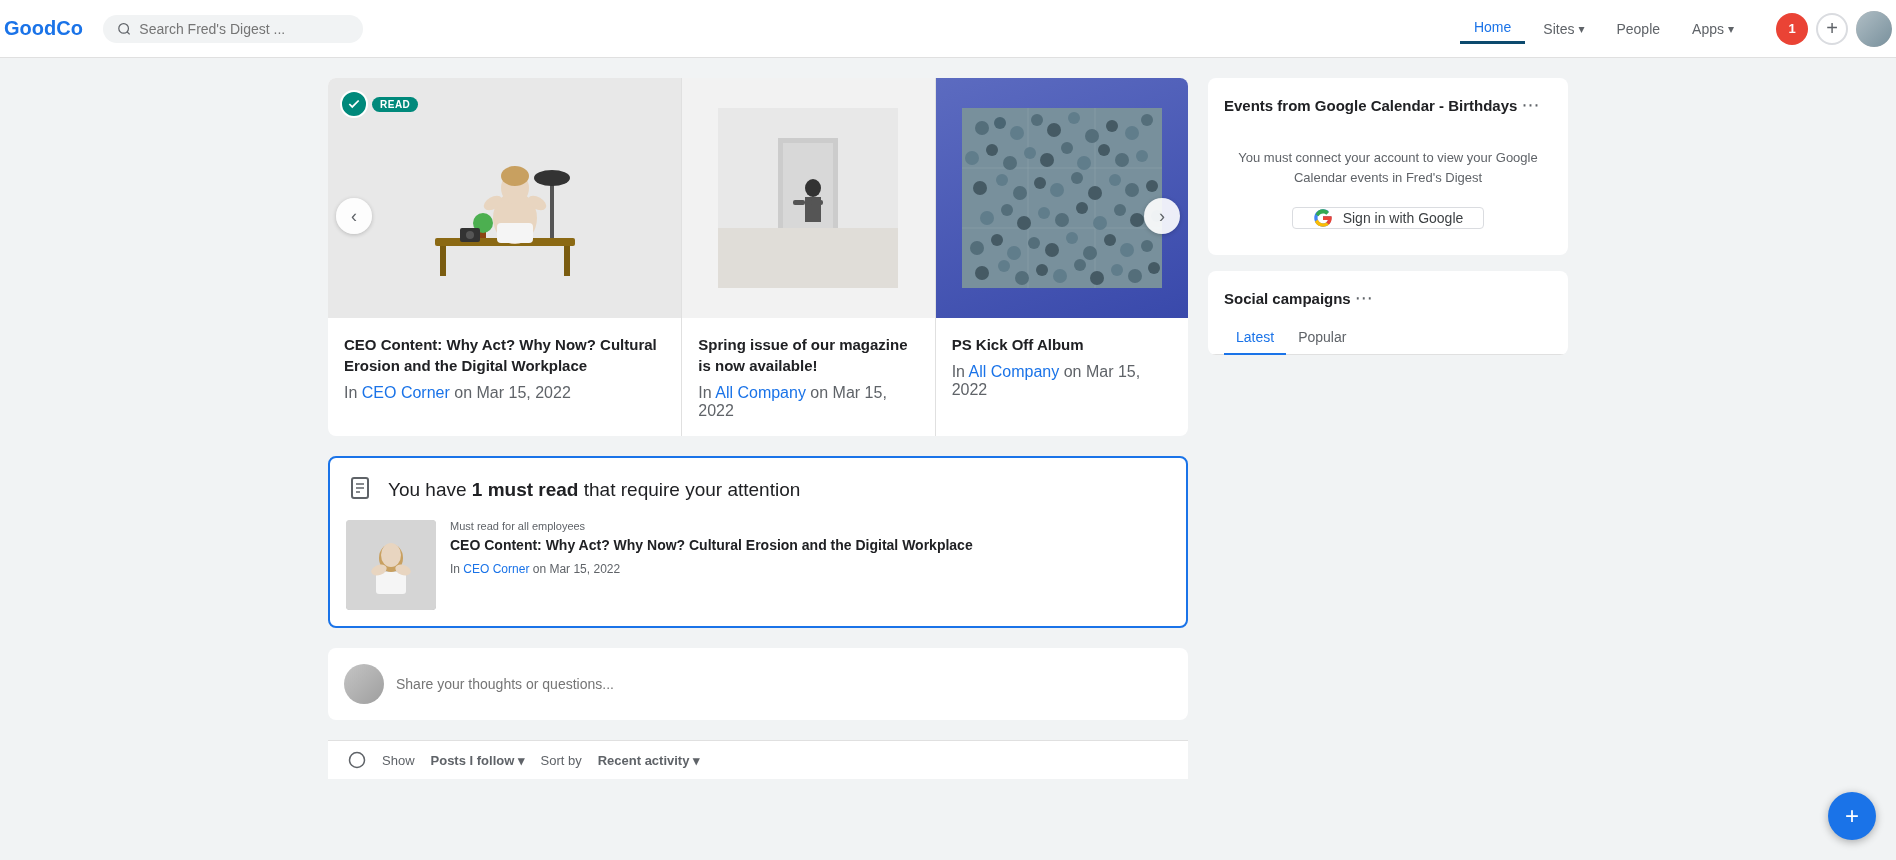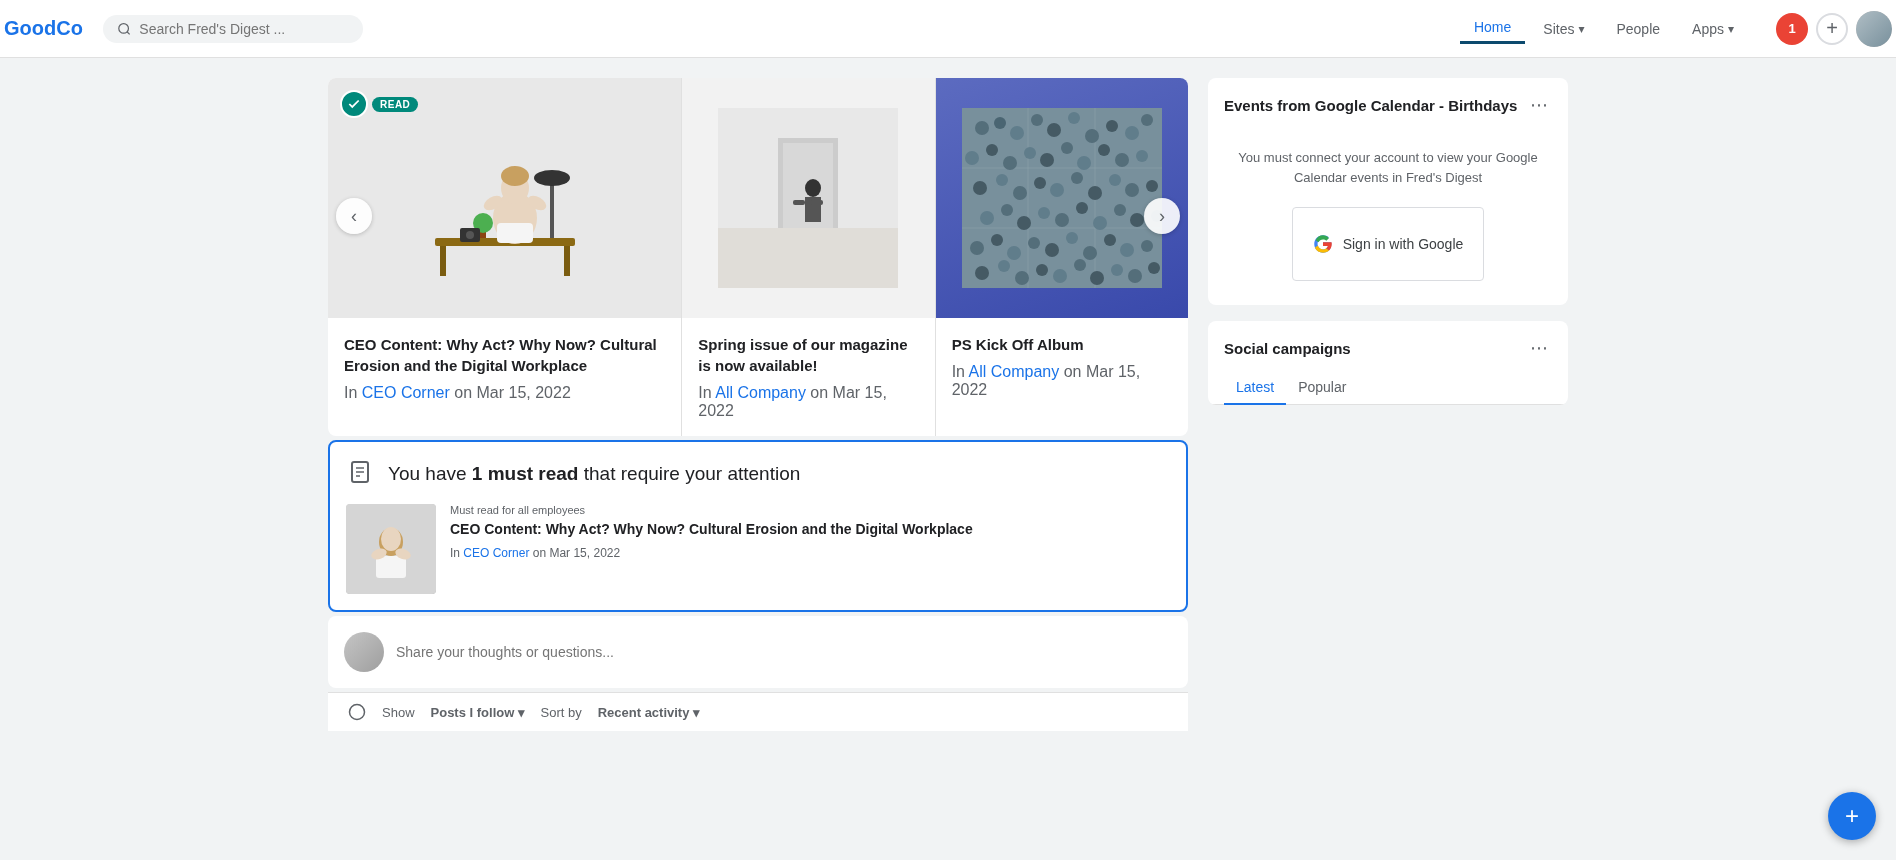--- a/index.html
+++ b/index.html
@@ -129,7 +129,7 @@
       min-width: 0;
       display: flex;
       flex-direction: column;
-      gap: 4px;
+      gap: 20px;
     }
 
     

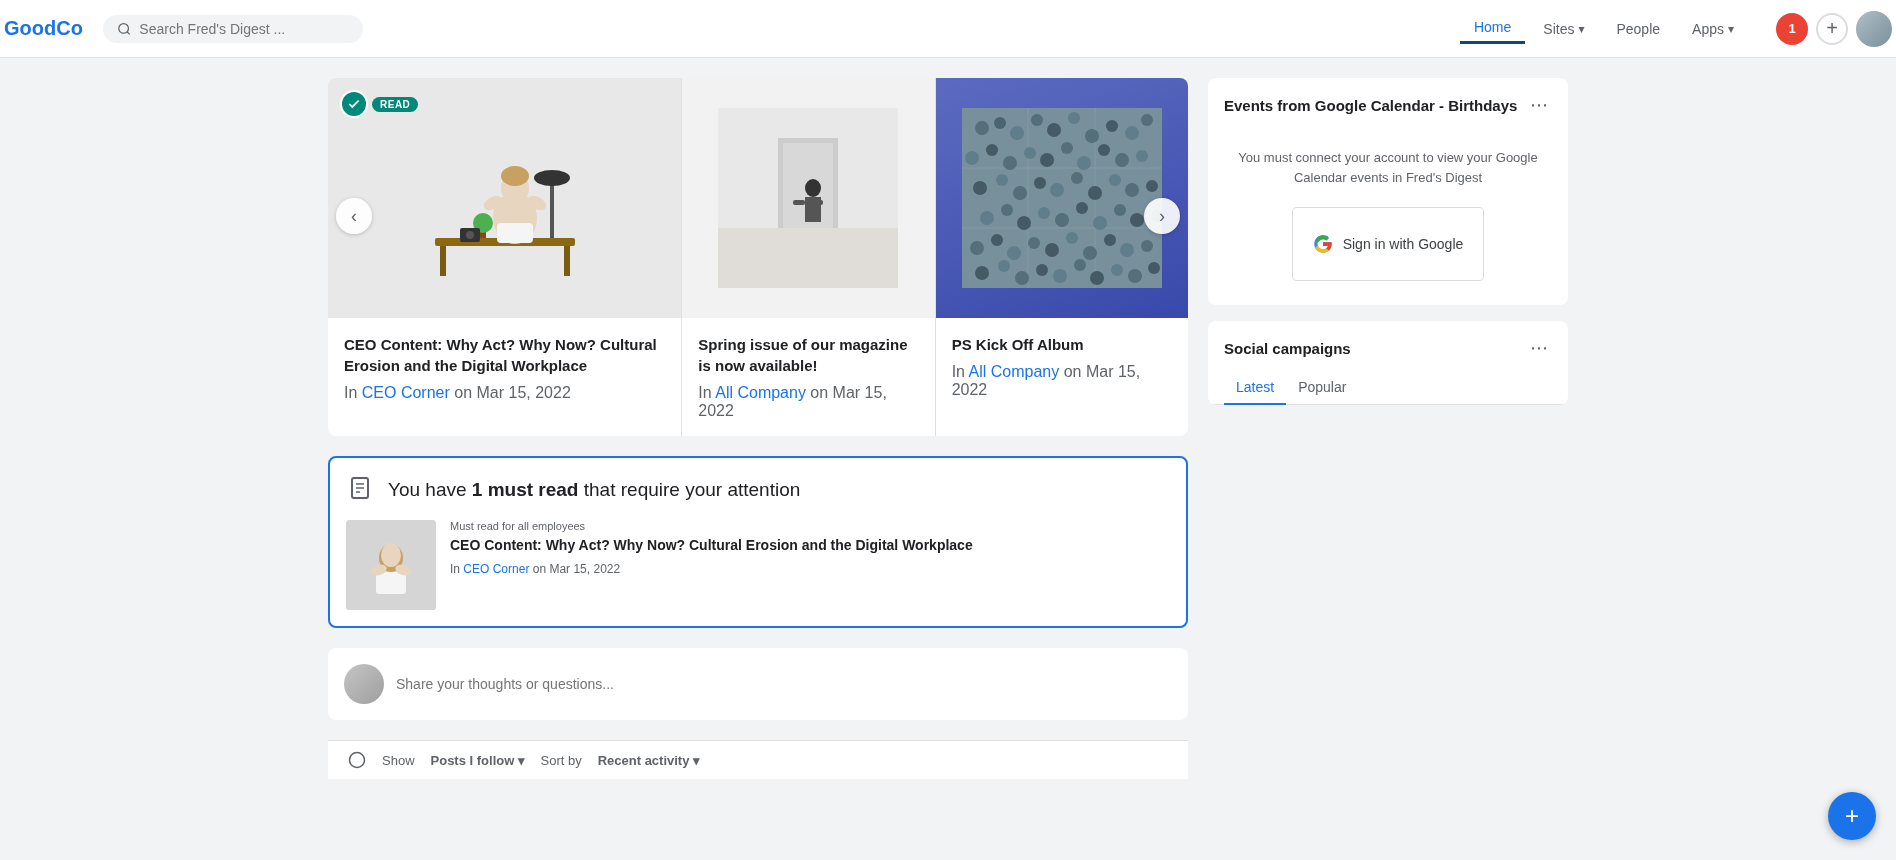--- a/index.html
+++ b/index.html
@@ -289,7 +289,6 @@
     .widget-header {
       display: flex;
       align-items: center;
-      justify-content: space-between;
       padding: 14px 16px 10px;
     }
     .widget-title {

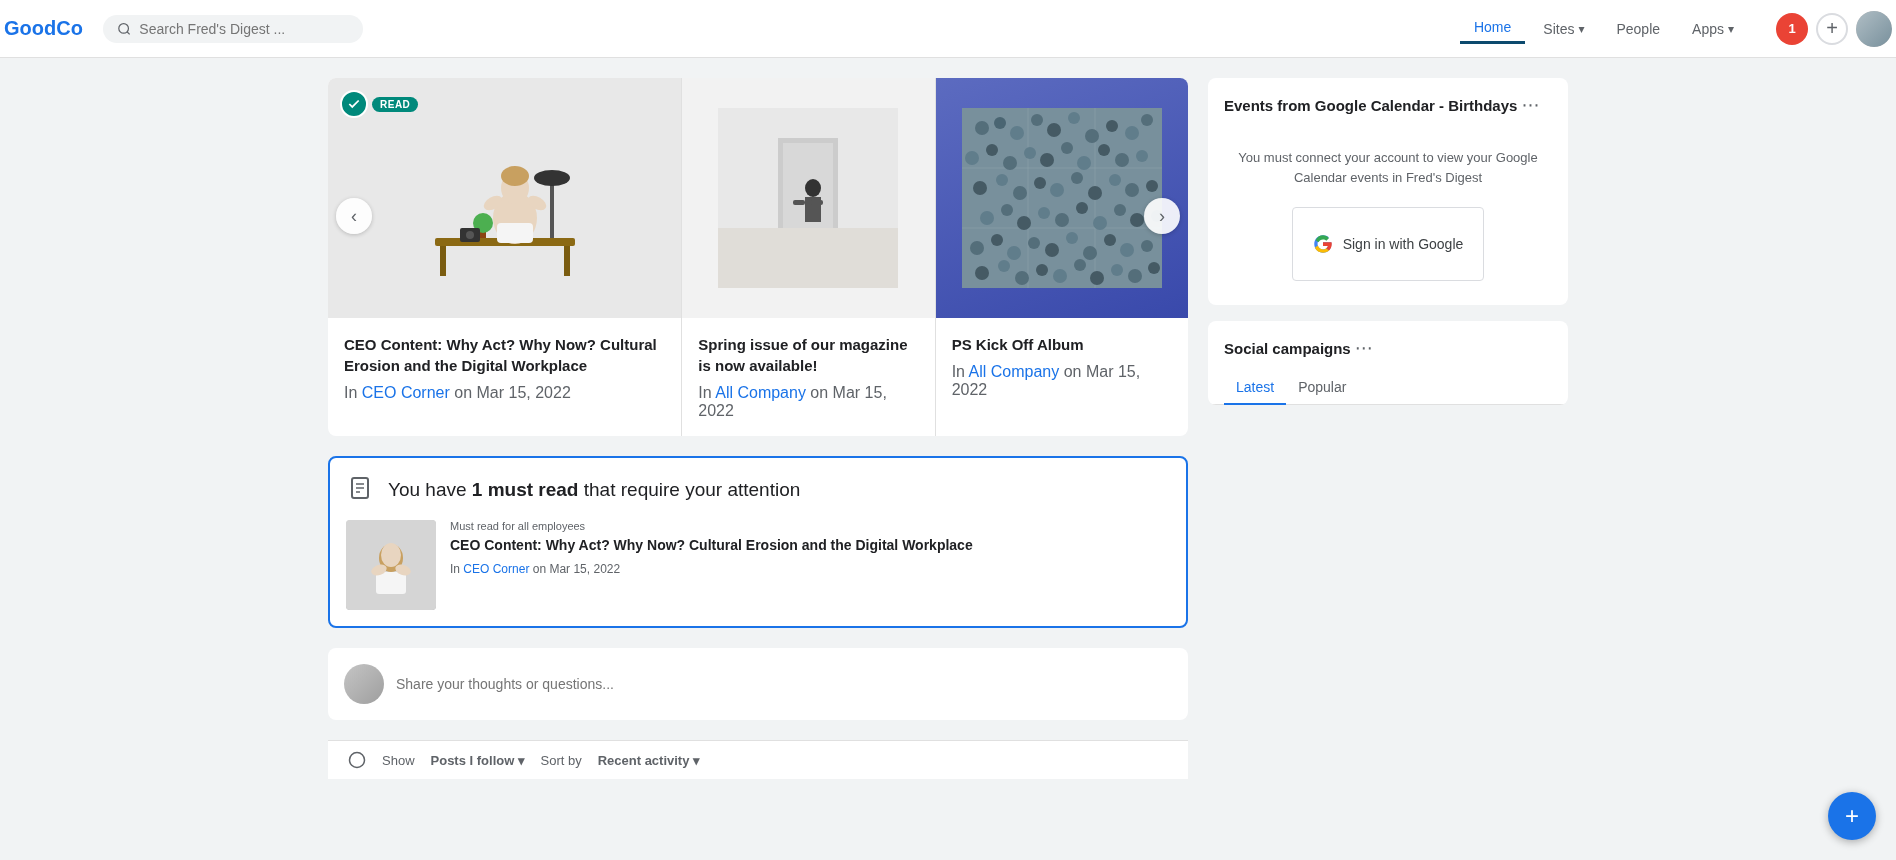--- a/index.html
+++ b/index.html
@@ -325,7 +325,7 @@
       gap: 10px;
       border: 1px solid #dadce0;
       border-radius: 4px;
-      padding: 26px 20px;
+      padding: 0 20px;
       cursor: pointer;
       background: #fff;
       font-size: 14px;

